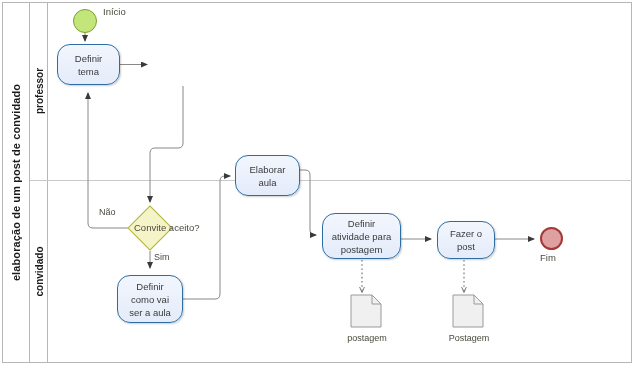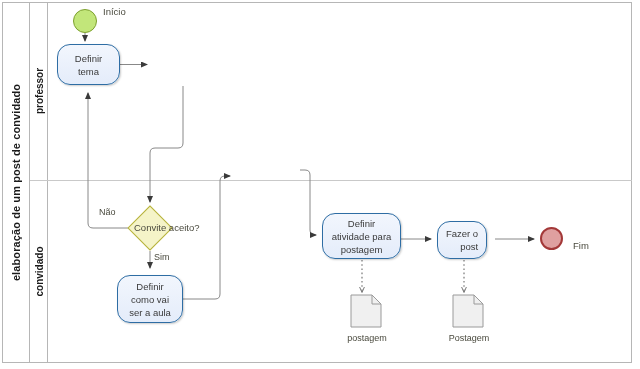--- a/index.html
+++ b/index.html
@@ -205,6 +205,12 @@
   </div>
 
 
+  <div class="task" style="left:235px;top:155px;width:65px;height:41px;">
+    <div>
+      <div>Elaborar</div>
+      <div>aula</div>
+    </div>
+  </div>
 
   <div class="task" style="left:117px;top:275px;width:66px;height:48px;">
     <div>

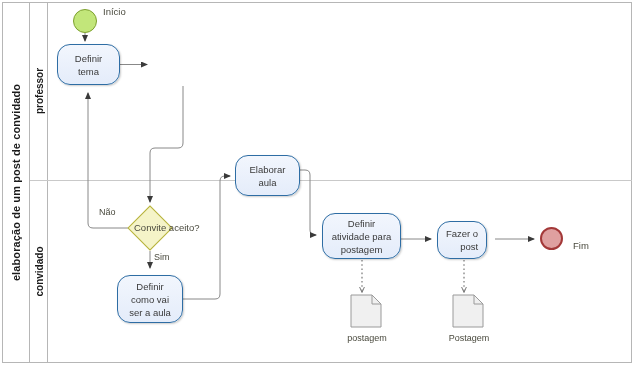--- a/index.html
+++ b/index.html
@@ -228,7 +228,7 @@
     </div>
   </div>
 
-  <div class="task" style="left:437px;top:221px;width:50px;height:38px;text-align:right;">
+  <div class="task" style="left:437px;top:221px;width:58px;height:38px;">
     <div>
       <div>Fazer o</div>
       <div>post</div>

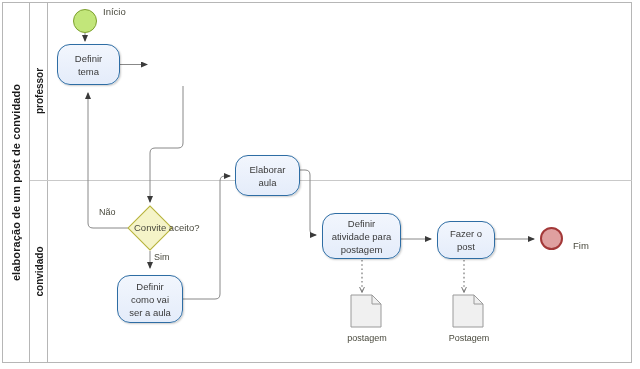--- a/index.html
+++ b/index.html
@@ -195,7 +195,7 @@
   <div class="event-label" style="left:103px;top:6px;">Início</div>
 
   <div class="event end" style="left:540px;top:227px;width:23px;height:23px;"></div>
-  <div class="event-label" style="left:540px;top:240px;margin-left:33px;">Fim</div>
+  <div class="event-label" style="left:540px;top:252px;">Fim</div>
 
   <div class="task" style="left:57px;top:44px;width:63px;height:41px;">
     <div>

